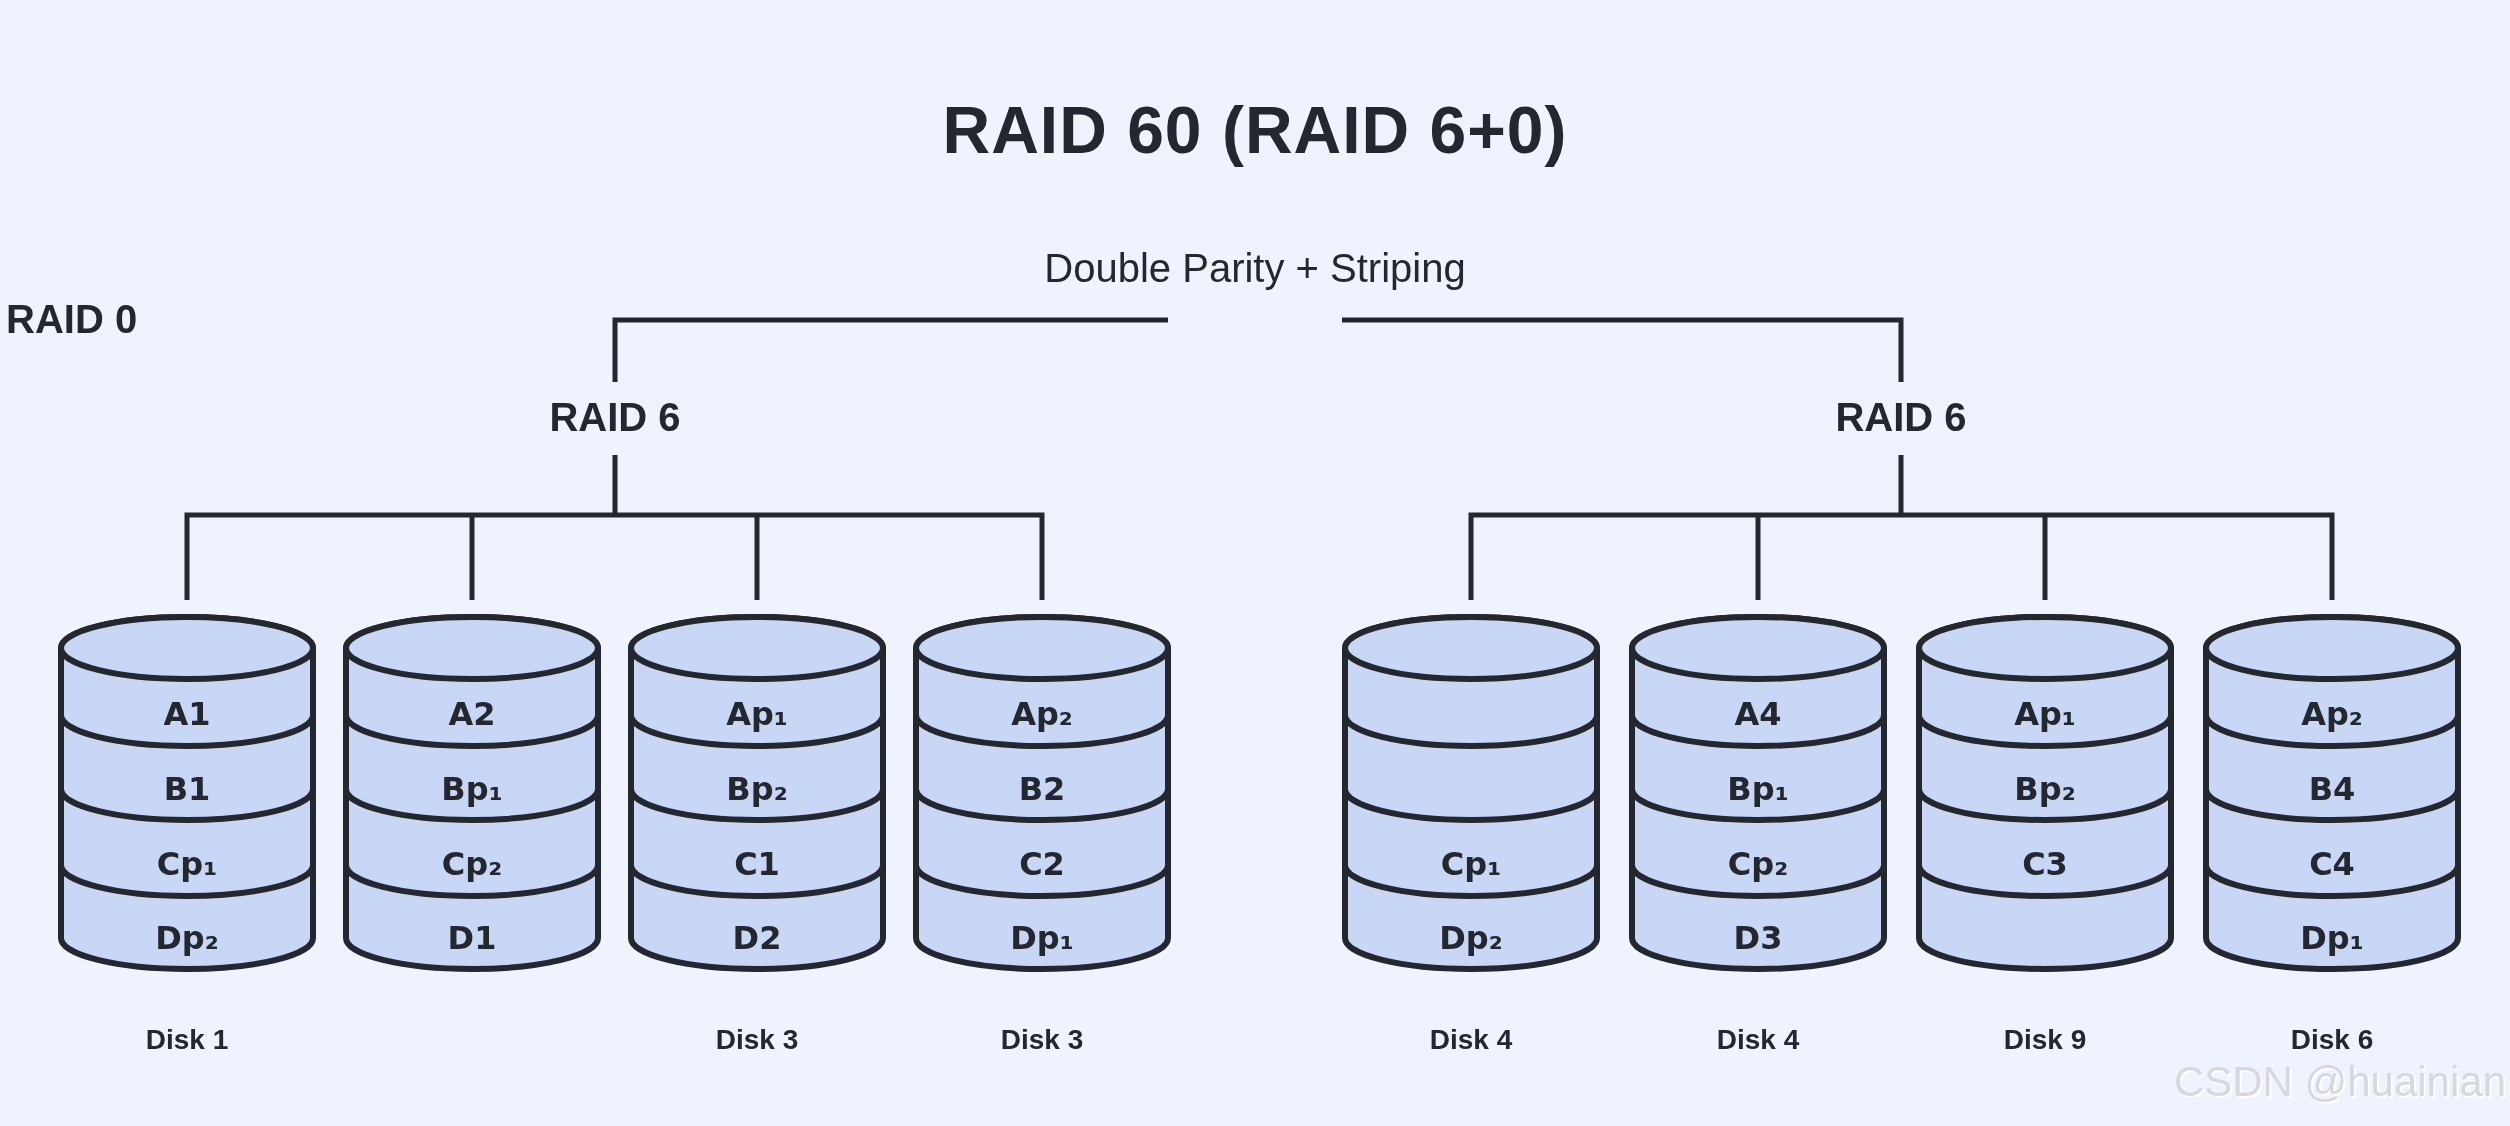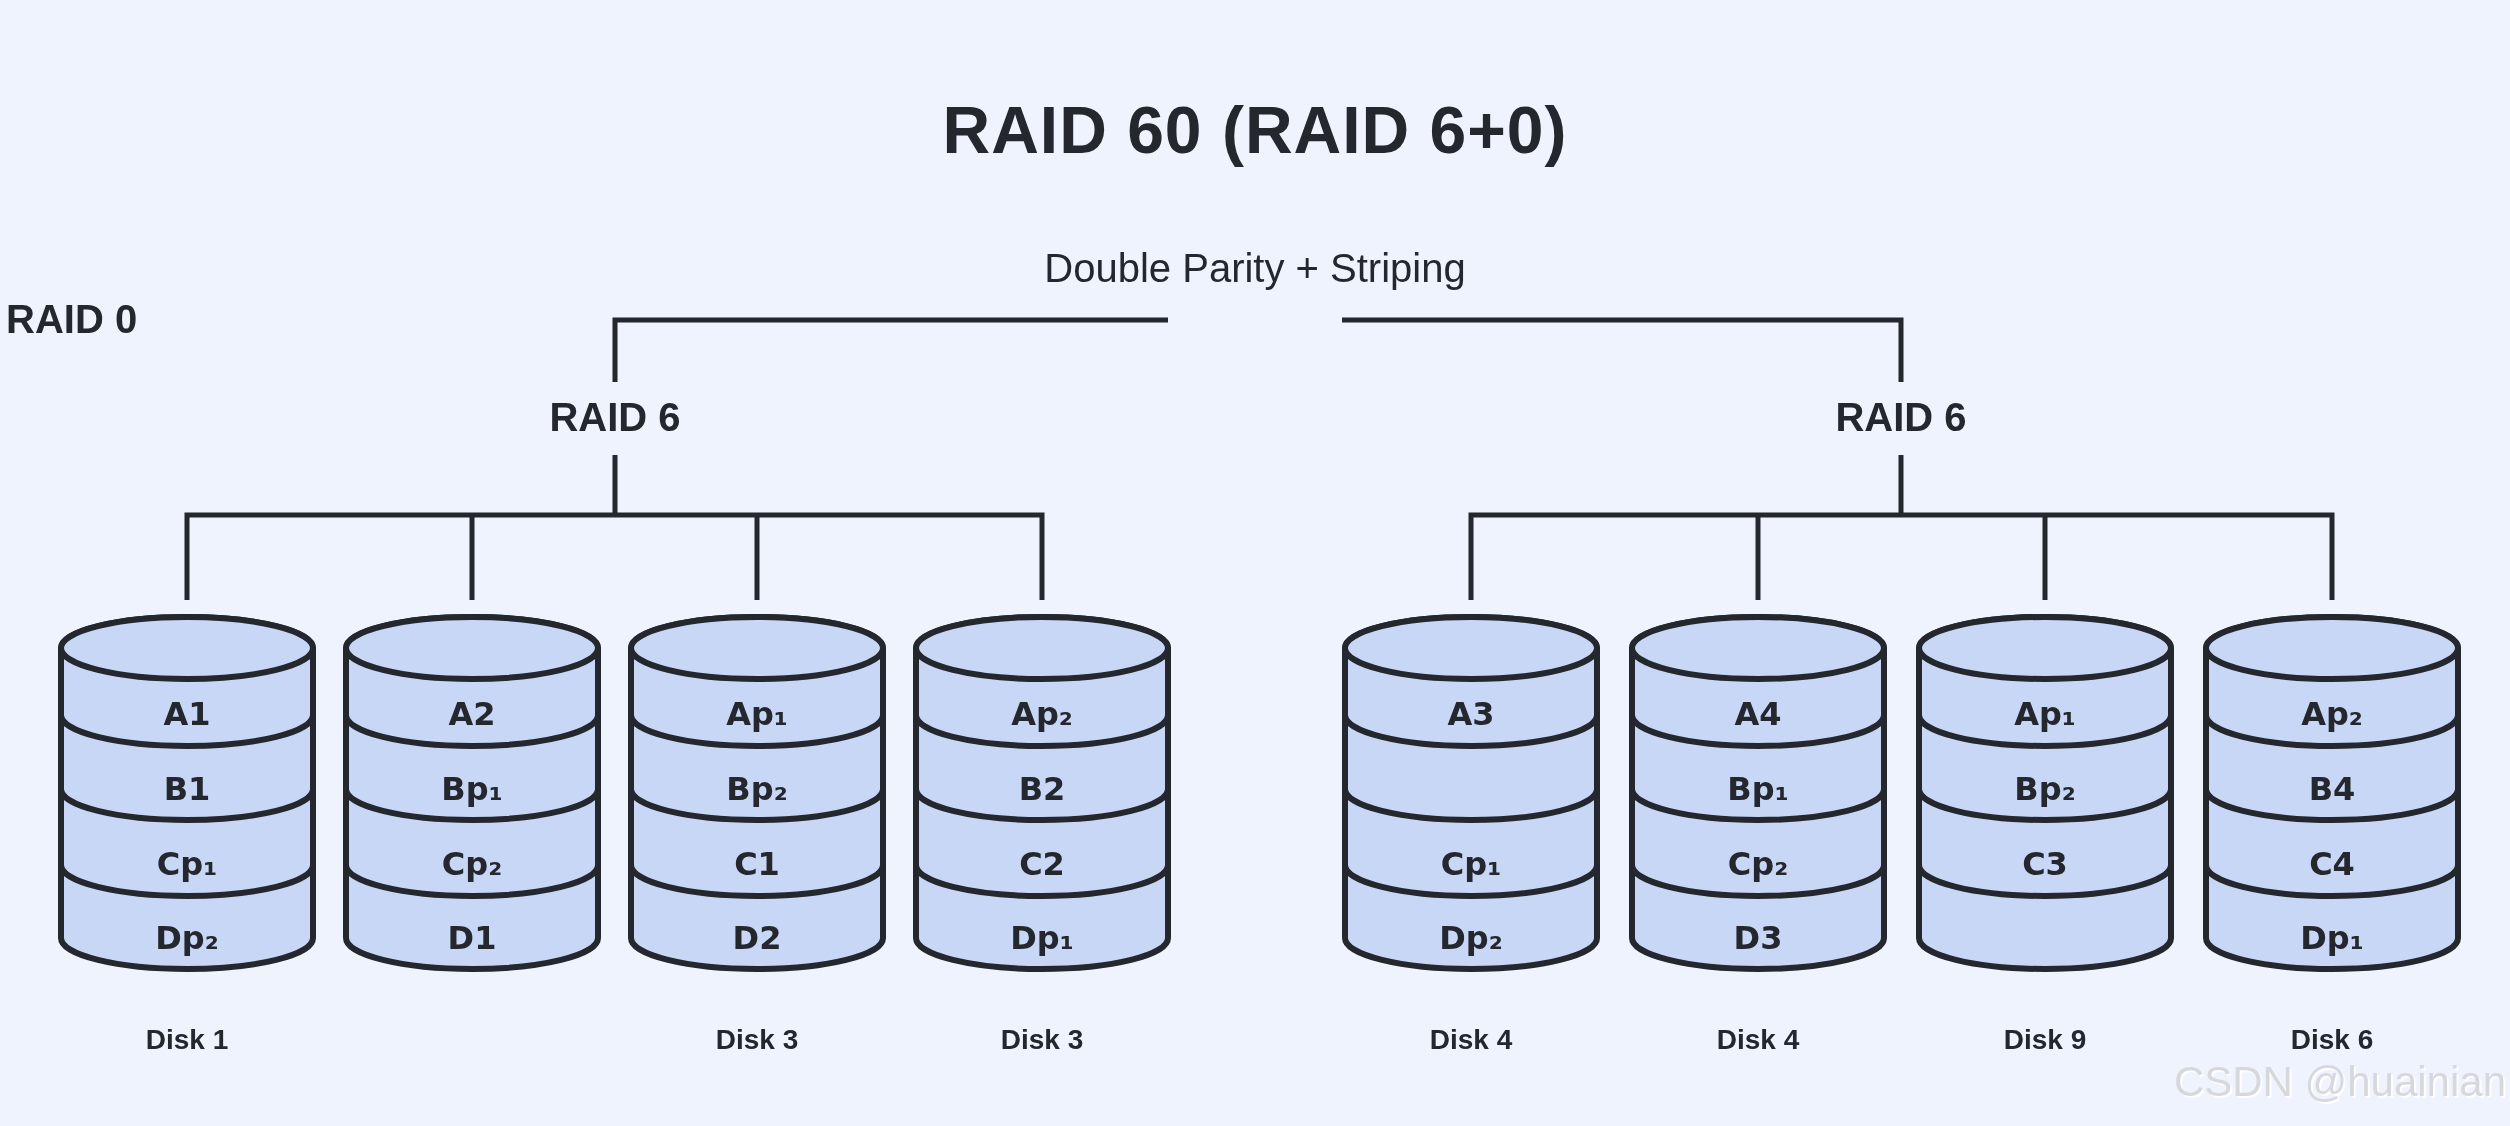--- a/index.html
+++ b/index.html
@@ -223,7 +223,6 @@
           <path class="cyl-arc" d="M3,175 A126,31 0 0 0 255,175"></path>
           <path class="cyl-arc" d="M3,251 A126,31 0 0 0 255,251"></path>
         </svg>
-        <div class="block block-0">A3</div>
         <div class="block block-2">Cp₁</div>
         <div class="block block-3">Dp₂</div>
         <div class="disk-label">Disk 4</div>

